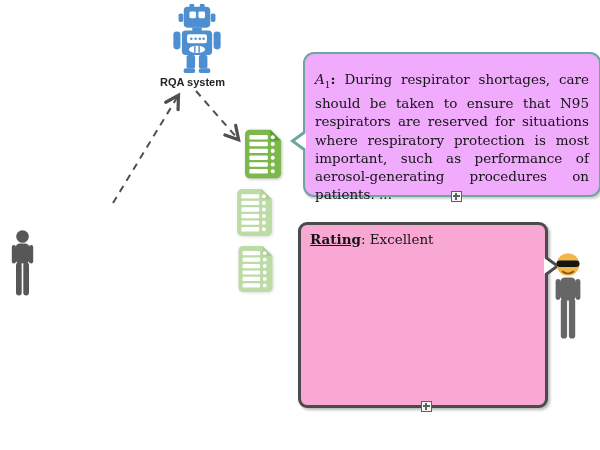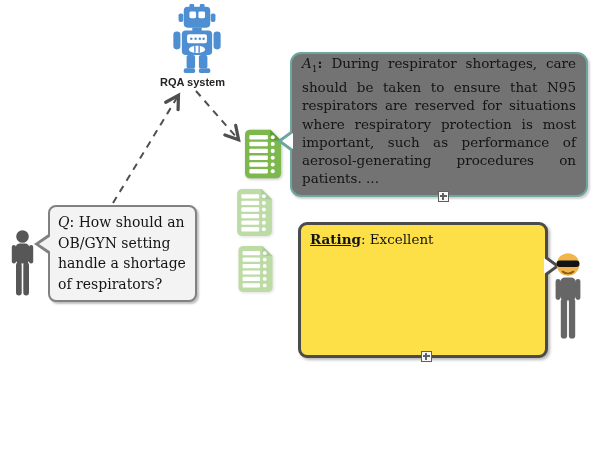--- a/index.html
+++ b/index.html
@@ -19,9 +19,9 @@
     box-shadow:2px 2px 2px rgba(0,0,0,0.25);
   }
   .a1-bubble{
-    left:290px;top:52px;width:298px;height:145px;
-    border:2.5px solid #6da69f;border-radius:11px;background:#737373;
-    padding:0 10px;font-size:13.5px;line-height:18.3px;
+    left:303px;top:52px;width:298px;height:145px;
+    border:2.5px solid #6da69f;border-radius:11px;background:#f0abfc;
+    padding:16px 10px;font-size:13.5px;line-height:18.3px;
     box-shadow:1.5px 2px 2px rgba(0,0,0,0.18);
   }
   .rating-bubble{

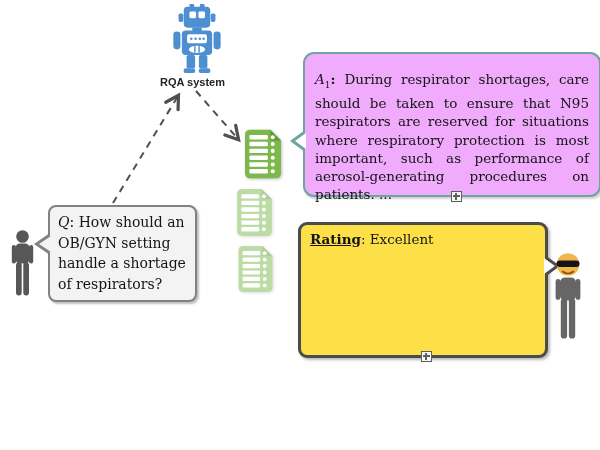--- a/index.html
+++ b/index.html
@@ -133,11 +133,6 @@
       <use href="#docicon"></use>
     </svg>
 
-  <div class="bubble q-bubble">
-    <span class="tail q-tail-o"></span>
-    <span class="tail q-tail-i"></span>
-    <div><i class="qp">Q</i><span>: How should an OB/GYN setting handle a shortage of respirators?</span></div>
-  </div>
 
   <div class="bubble a1-bubble">
     <span class="tail a1-tail-o"></span>

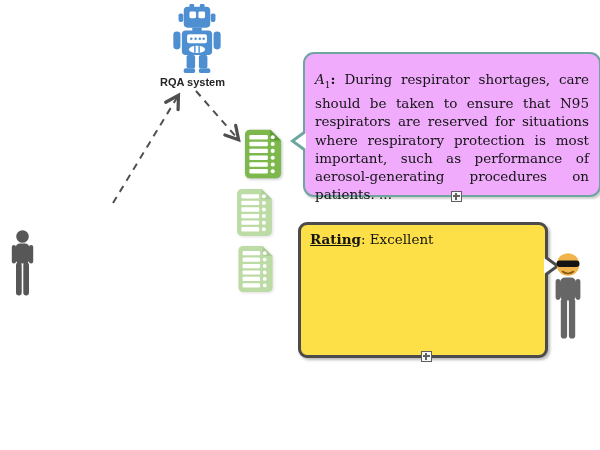--- a/index.html
+++ b/index.html
@@ -25,8 +25,8 @@
     box-shadow:1.5px 2px 2px rgba(0,0,0,0.18);
   }
   .rating-bubble{
-    left:298px;top:222px;width:250px;height:136px;
-    border:3px solid #4b4b4b;border-radius:9px;background:#fde047;
+    left:298px;top:222px;width:250px;height:186px;
+    border:3px solid #4b4b4b;border-radius:9px;background:#f9a8d4;
     padding:5px 9px;font-size:13.5px;line-height:18.8px;
     box-shadow:2px 2px 3px rgba(0,0,0,0.28);
   }

